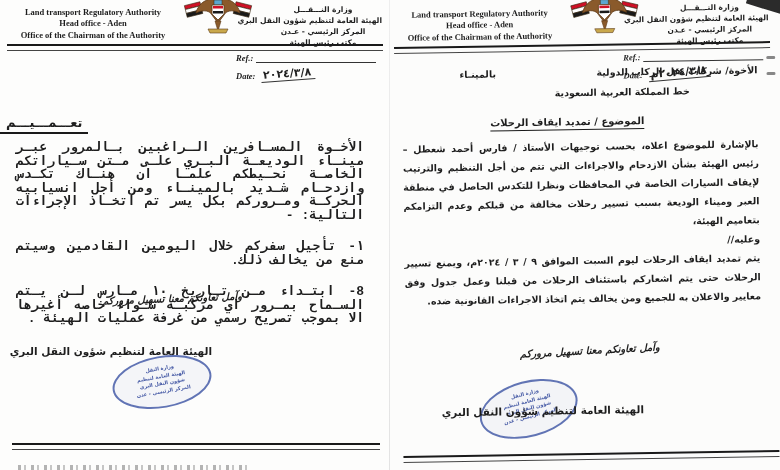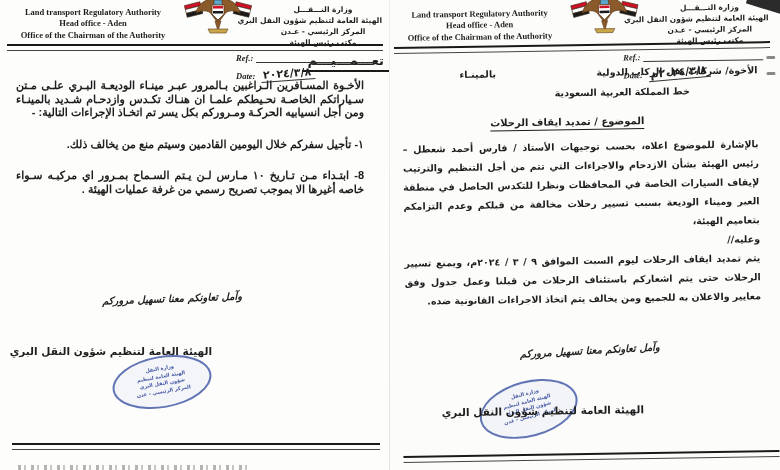--- a/index.html
+++ b/index.html
@@ -25,7 +25,7 @@
   .side-mark{position:absolute;right:-12px;width:9px;height:3px;background:#555;border-radius:2px;opacity:.7;}
 
   
-  .title-wrap{text-align:right;}
+  .title-wrap{text-align:left;margin-top:62px;}
   .doc-title{font-family:"DejaVu Sans",sans-serif;font-weight:bold;font-size:13px;border-bottom:2px solid #1a1a1a;padding:0 6px 2px;direction:rtl;}
   .para{direction:rtl;text-align:justify;font-family:Liberation Sans, sans-serif;font-weight:bold;font-size:11px;line-height:13.5px;margin:10px 26px 0 16px;}
   .para.item{margin-top:18px;}

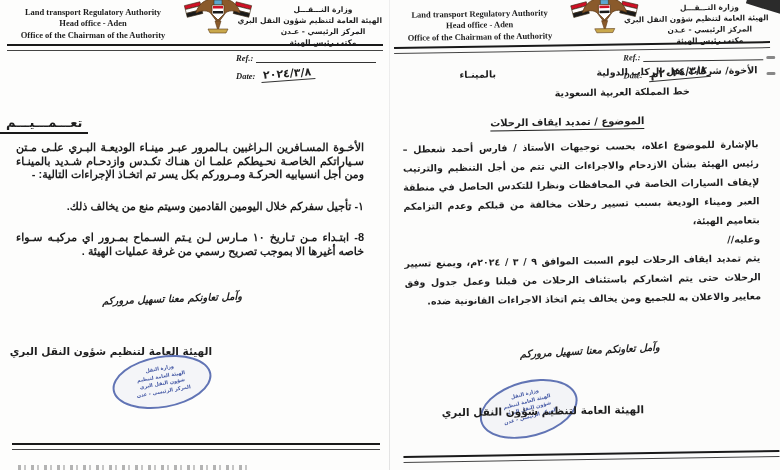--- a/index.html
+++ b/index.html
@@ -27,7 +27,7 @@
   
   .title-wrap{text-align:left;margin-top:62px;}
   .doc-title{font-family:"DejaVu Sans",sans-serif;font-weight:bold;font-size:13px;border-bottom:2px solid #1a1a1a;padding:0 6px 2px;direction:rtl;}
-  .para{direction:rtl;text-align:justify;font-family:Liberation Sans, sans-serif;font-weight:bold;font-size:11px;line-height:13.5px;margin:10px 26px 0 16px;}
+  .para{direction:rtl;text-align:justify;font-family:Liberation Mono, monospace;font-weight:bold;font-size:13px;line-height:13.5px;margin:10px 26px 0 16px;}
   .para.item{margin-top:18px;}
   .script{font-family:"DejaVu Sans",sans-serif;font-weight:bold;font-style:italic;font-size:10px;direction:rtl;transform:rotate(-2deg);}
   .left-script{position:absolute;top:293px;right:148px;}

